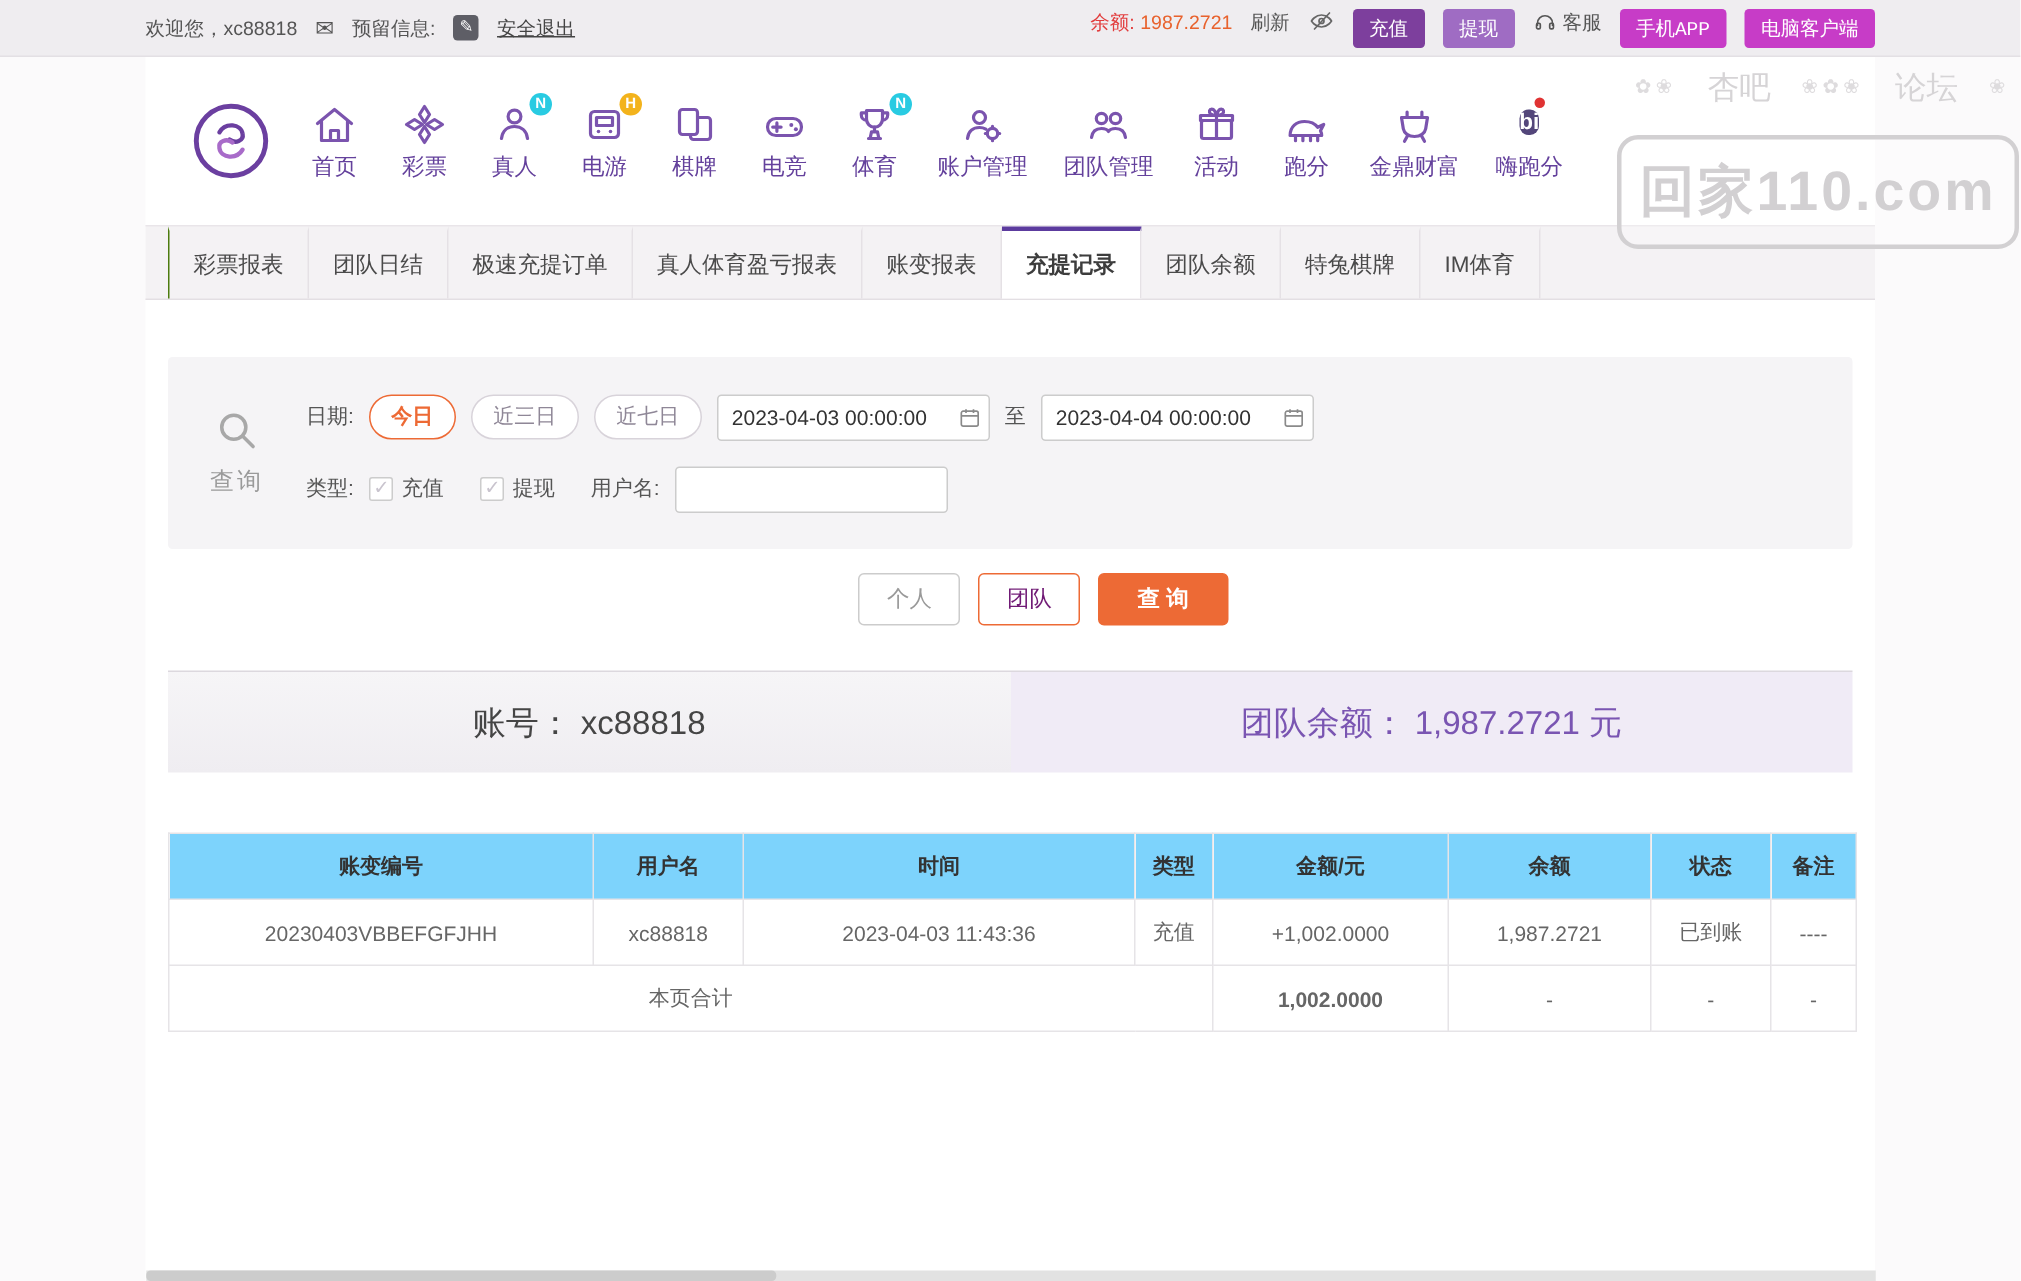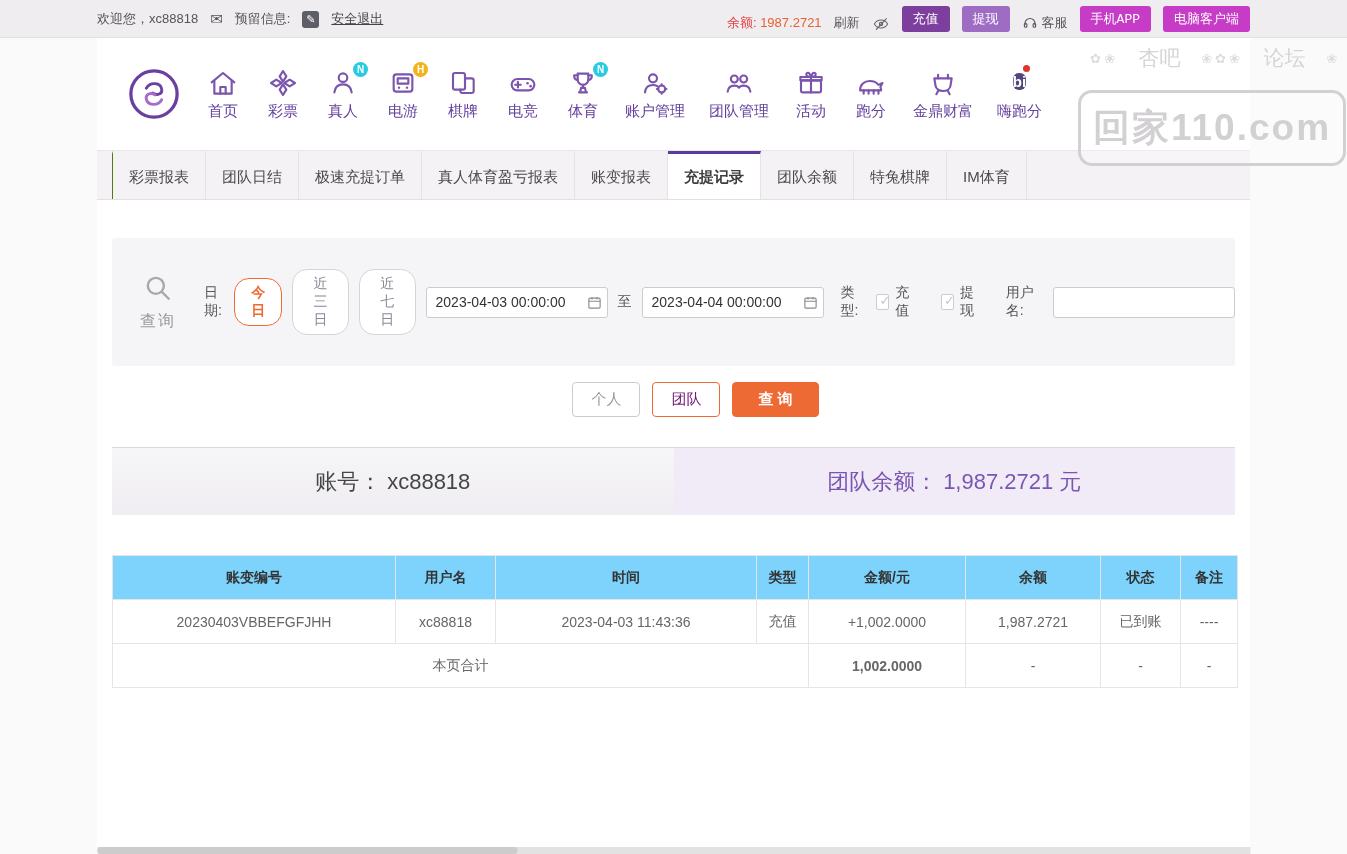--- a/index.html
+++ b/index.html
@@ -11,7 +11,7 @@
   
   .topbar { width:100%; height:38px; background:#efedf0; border-bottom:1px solid #e3e0e4; }
   .topbar-inner { width:1153px; margin:0 auto; height:38px; display:flex; align-items:center; justify-content:space-between; font-size:13px; color:#555; }
-  .tb-left, .tb-right { display:flex; align-items:flex-end; gap:12px; }
+  .tb-left, .tb-right { display:flex; align-items:flex-start; gap:12px; }
   .tb-link { text-decoration:underline; color:#444; cursor:pointer; }
   .env-icon { font-size:15px; color:#555; }
   .edit-icon { width:17px; height:17px; background:#5e5e66; border-radius:3px; color:#fff; font-size:11px; line-height:17px; text-align:center; cursor:pointer; }

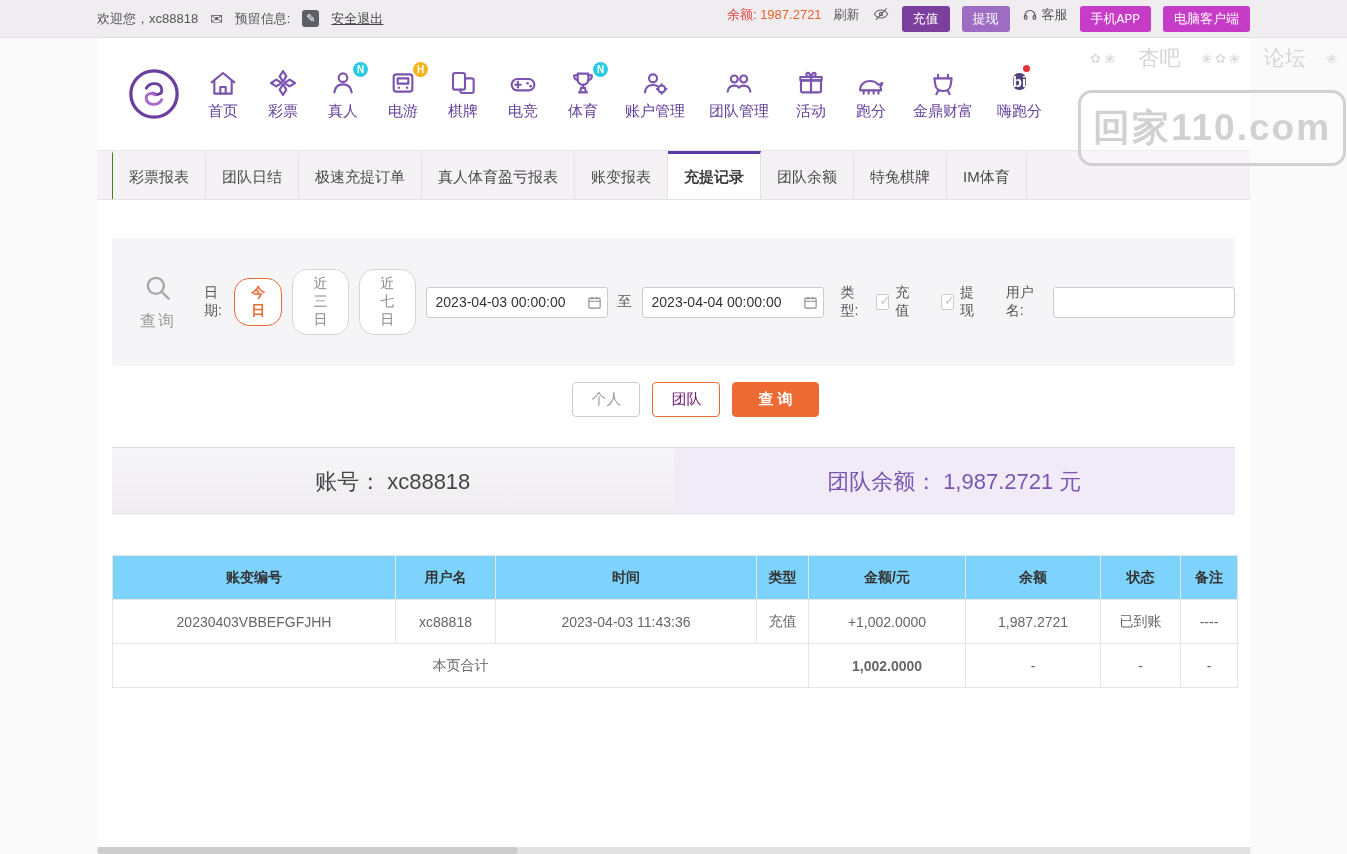--- a/index.html
+++ b/index.html
@@ -53,7 +53,7 @@
   .query-panel { margin:38px 15px 0; background:#f5f4f6; border-radius:3px; height:128px; display:flex; align-items:center; }
   .query-side { width:92px; text-align:center; color:#9a9a9a; }
   .query-side-label { font-size:16px; margin-top:4px; letter-spacing:2px; }
-  .query-main { flex:1; display:flex; flex-direction:row; gap:17px; }
+  .query-main { flex:1; display:flex; flex-direction:column; gap:17px; }
   .query-row { display:flex; align-items:center; gap:10px; }
   .qlabel { font-size:14px; color:#555; }
   .pill { background:#fff; border:1px solid #d8d3da; color:#8f8797; border-radius:15px; padding:5px 14px; font-size:14px; cursor:pointer; font-family:inherit; }

